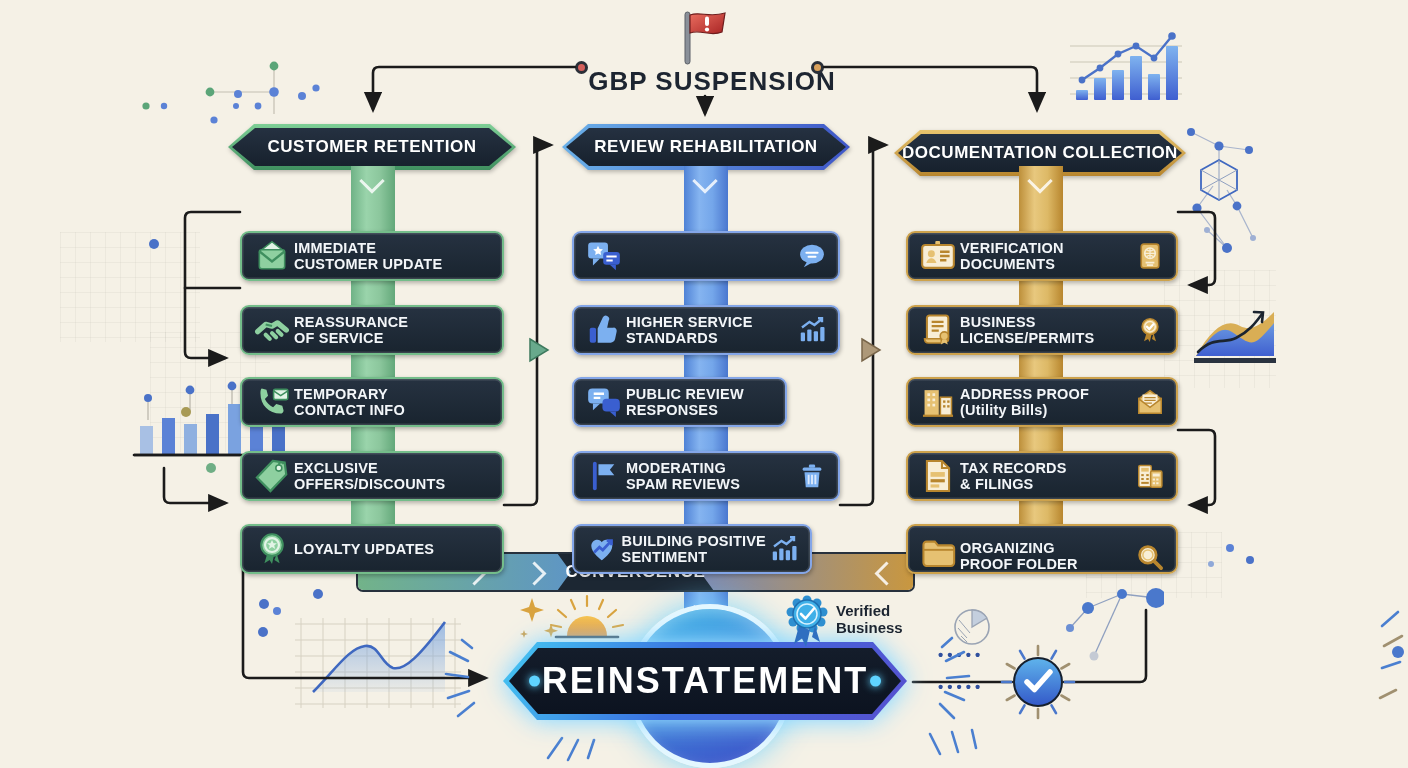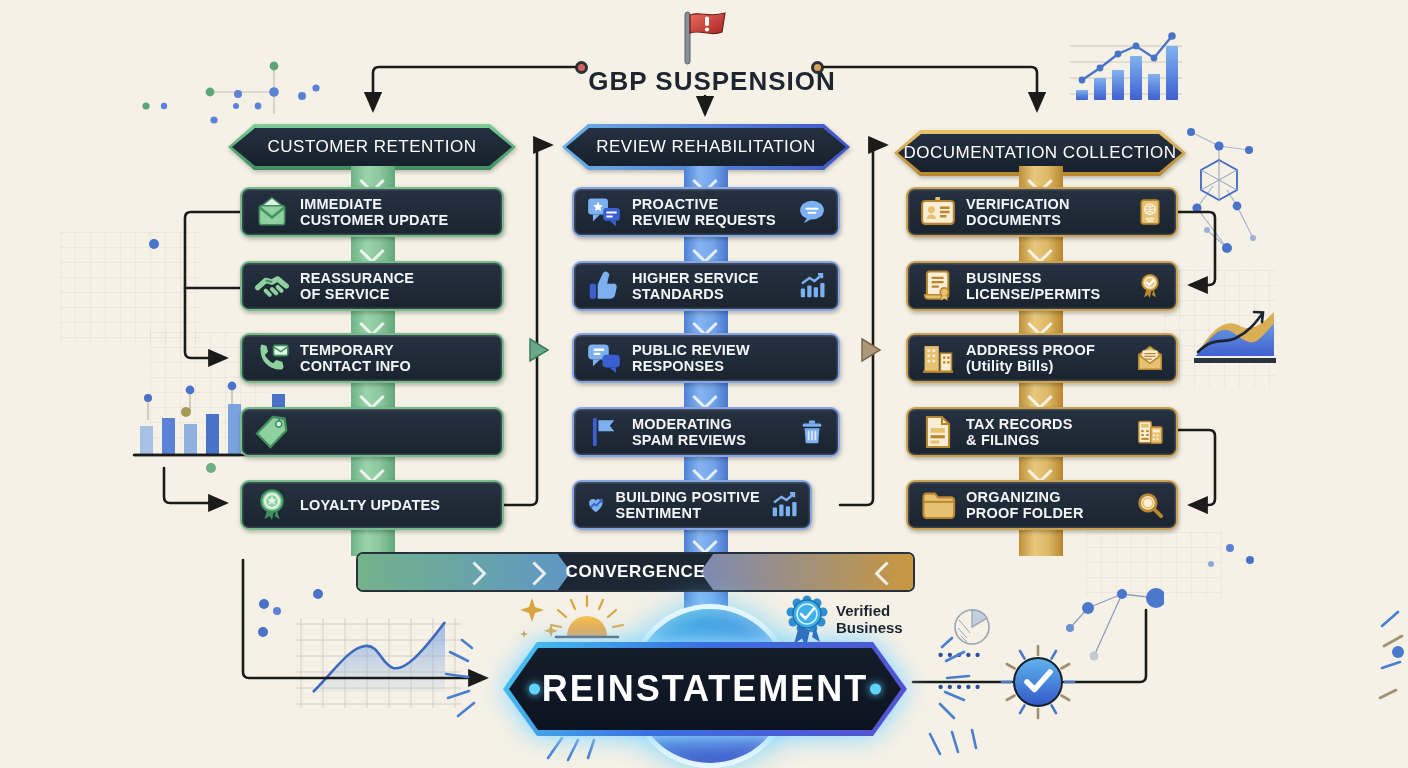--- a/index.html
+++ b/index.html
@@ -17,7 +17,7 @@
   .hexo .shell{position:absolute;inset:0;clip-path:polygon(26px 0,calc(100% - 26px) 0,100% 50%,calc(100% - 26px) 100%,26px 100%,0 50%);}
   .hexo .core{position:absolute;inset:4px;background:linear-gradient(180deg,#253141,#17212d);
     clip-path:polygon(23px 0,calc(100% - 23px) 0,100% 50%,calc(100% - 23px) 100%,23px 100%,0 50%);
-    display:flex;align-items:center;justify-content:center;color:#fff;font-weight:400;font-size:17px;letter-spacing:.5px;white-space:nowrap;}
+    display:flex;align-items:center;justify-content:center;color:#fff;font-weight:700;font-size:17px;letter-spacing:.5px;white-space:nowrap;}
   
   .ribbon{position:absolute;width:44px;z-index:1;}
   .rib-green{background:linear-gradient(90deg,#6fb286,#9ad4ab 35%,#8cc79d 65%,#63a87a);}

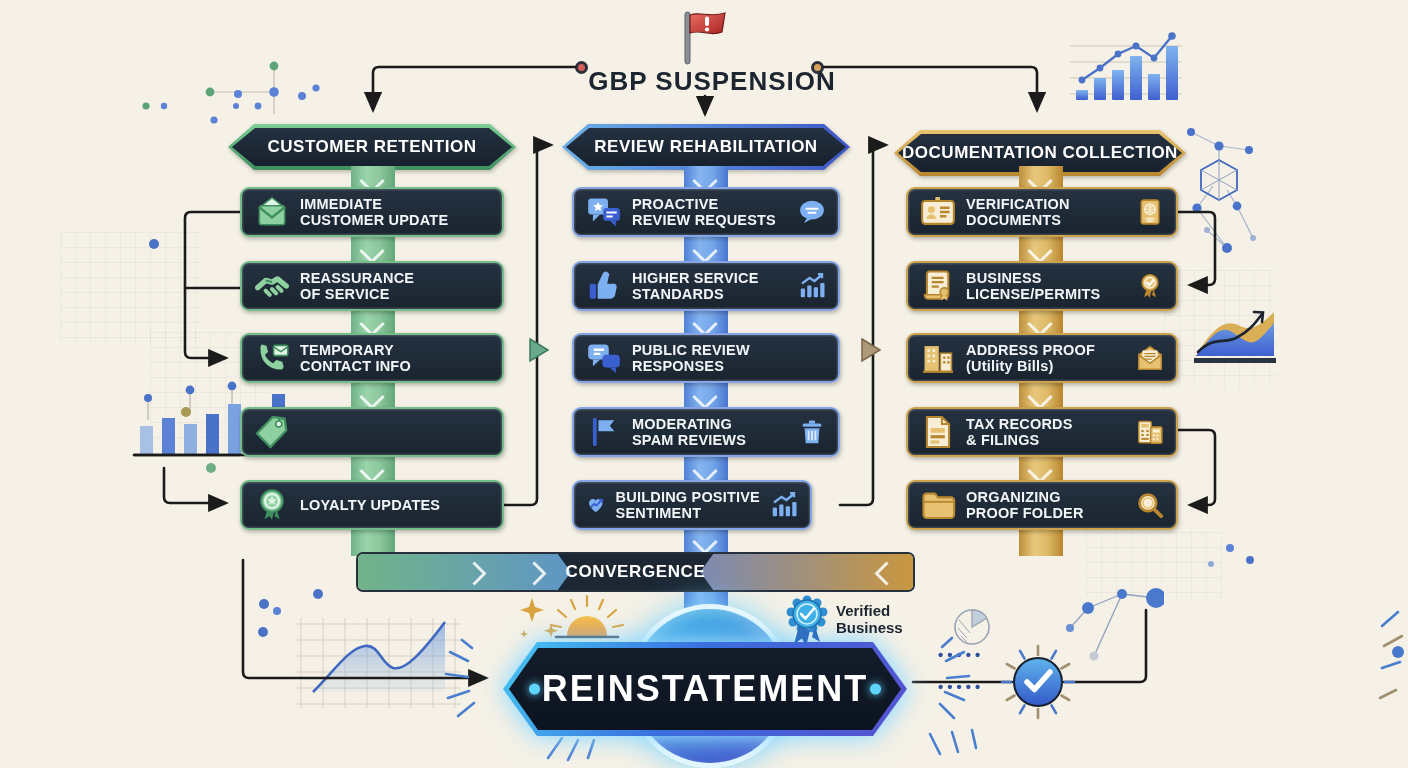--- a/index.html
+++ b/index.html
@@ -27,8 +27,8 @@
     border-bottom:3px solid rgba(255,255,255,.82);transform:rotate(45deg);z-index:1;}
   
   .stepbox{position:absolute;height:50px;border-radius:9px;box-sizing:border-box;z-index:2;
-    background:linear-gradient(180deg,#263241,#19242f);display:flex;align-items:center;gap:9px;padding:0 11px;
-    box-shadow:1px 2px 4px rgba(0,0,0,.28), inset 0 0 0 1.5px rgba(255,255,255,.14);}
+    background:linear-gradient(180deg,#263241,#19242f);display:flex;align-items:center;gap:3px;padding:0 11px;
+    box-shadow:1px 2px 4px rgba(0,0,0,.28), inset 0 0 0 1.5px rgba(255,255,255,.14);margin-top:44px;}
   .stepbox .txt{color:#f3f6f9;font-weight:800;font-size:14.5px;line-height:1.12;letter-spacing:.2px;white-space:nowrap;}
   .stepbox .ricon{margin-left:auto;}
   

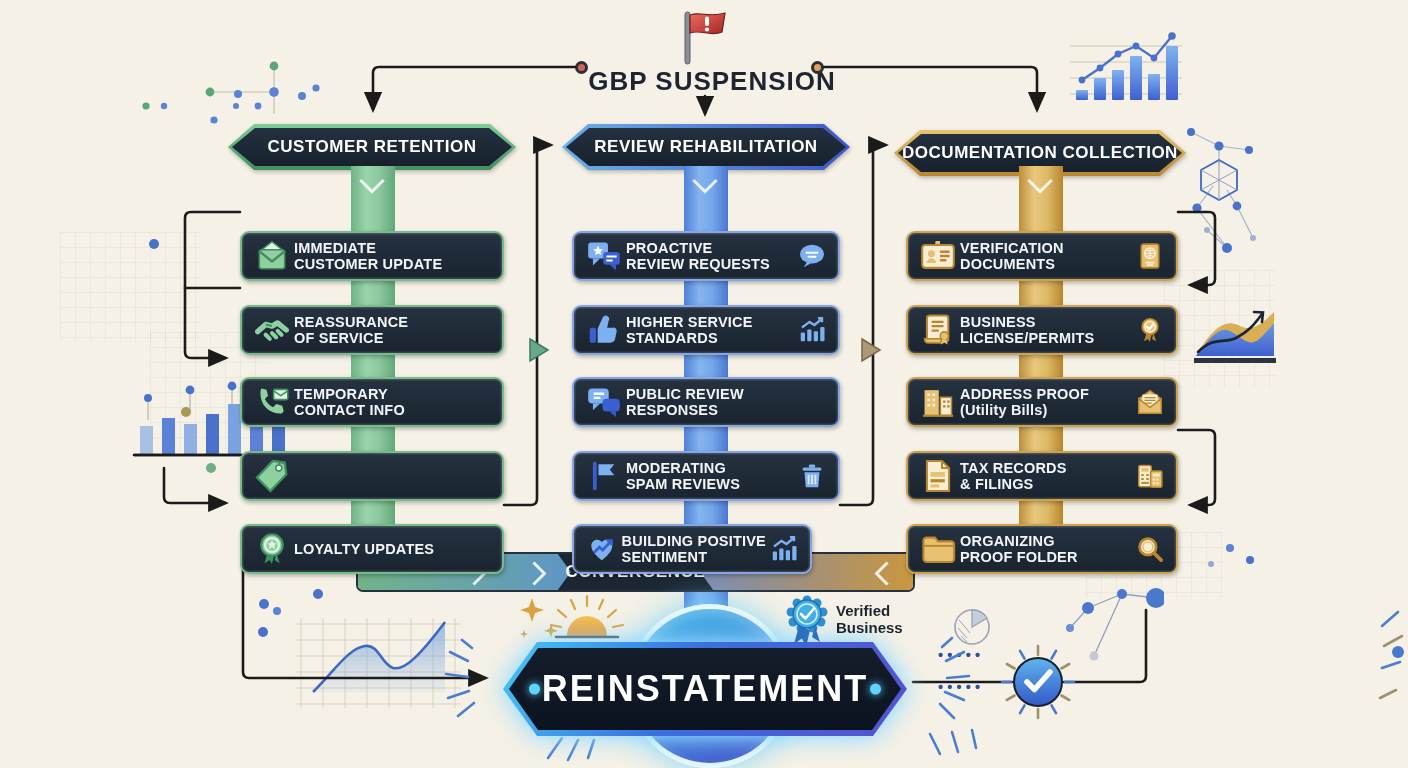--- a/index.html
+++ b/index.html
@@ -519,10 +519,6 @@
           <path d="M19.5 17.5v3.5l-3.8-3.5Z" fill="#3a5fd0"></path>
           <path d="M13.5 12.3h6.5M13.5 14.8h4" stroke="#fff" stroke-width="1.3"></path>
         </svg>
-        <div class="txt">
-          <div>PROACTIVE</div>
-          <div>REVIEW REQUESTS</div>
-        </div>
         <span class="ricon">
           <svg width="30" height="30" viewBox="0 0 24 24">
             <ellipse cx="12" cy="10.5" rx="9.5" ry="7.5" fill="#7cb0f0"></ellipse>

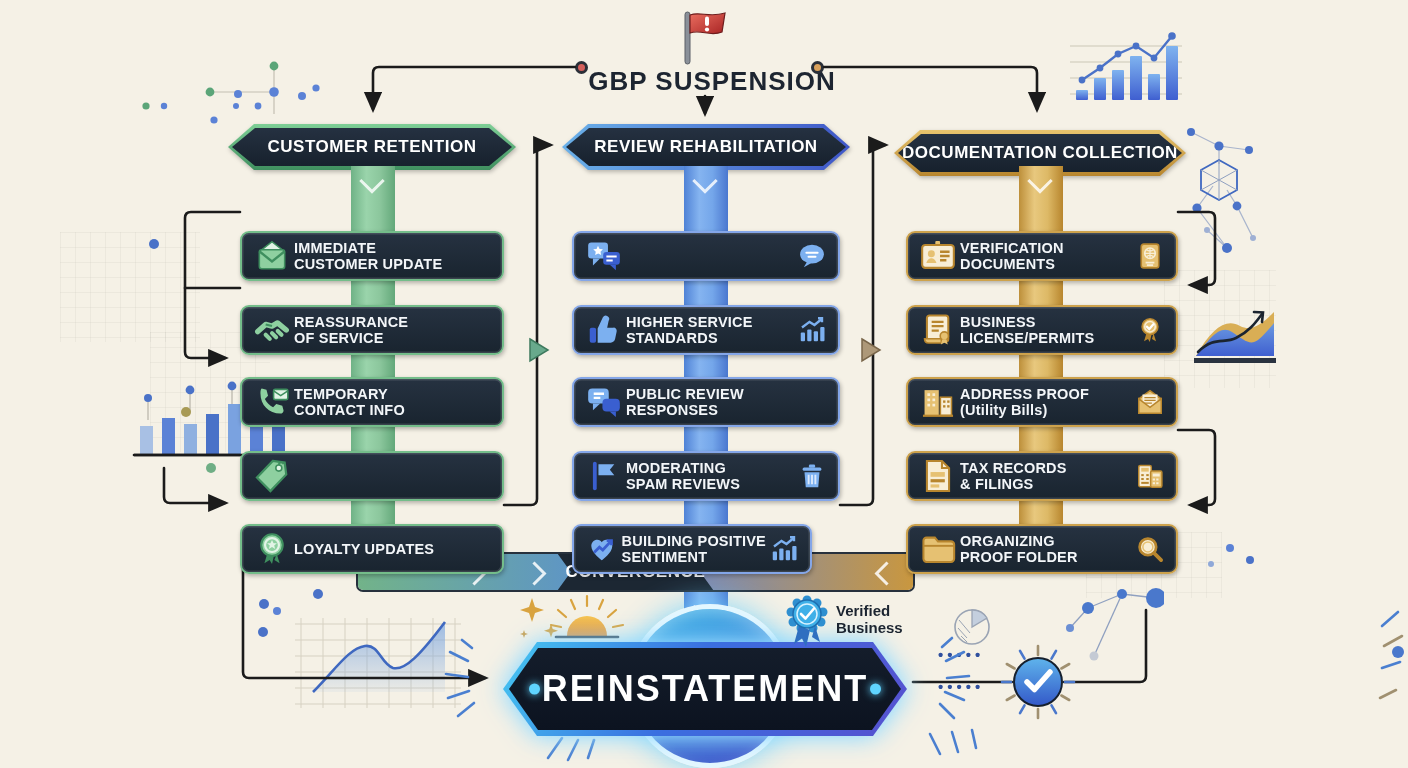--- a/index.html
+++ b/index.html
@@ -547,7 +547,7 @@
           </svg>
         </span>
       </div>
-      <div class="stepbox" style="left: 572px; top: 333px; width: 268px; border: 2.5px solid rgb(132, 166, 232);">
+      <div class="stepbox" style="left: 572px; top: 333px; width: 215px; border: 2.5px solid rgb(132, 166, 232);">
         <svg width="38" height="38" viewBox="0 0 24 24">
           <rect x="2" y="3.5" width="13" height="9.5" rx="2.6" fill="#7cb0f0"></rect>
           <path d="M5 13v4.2l4.6-4.2Z" fill="#7cb0f0"></path>

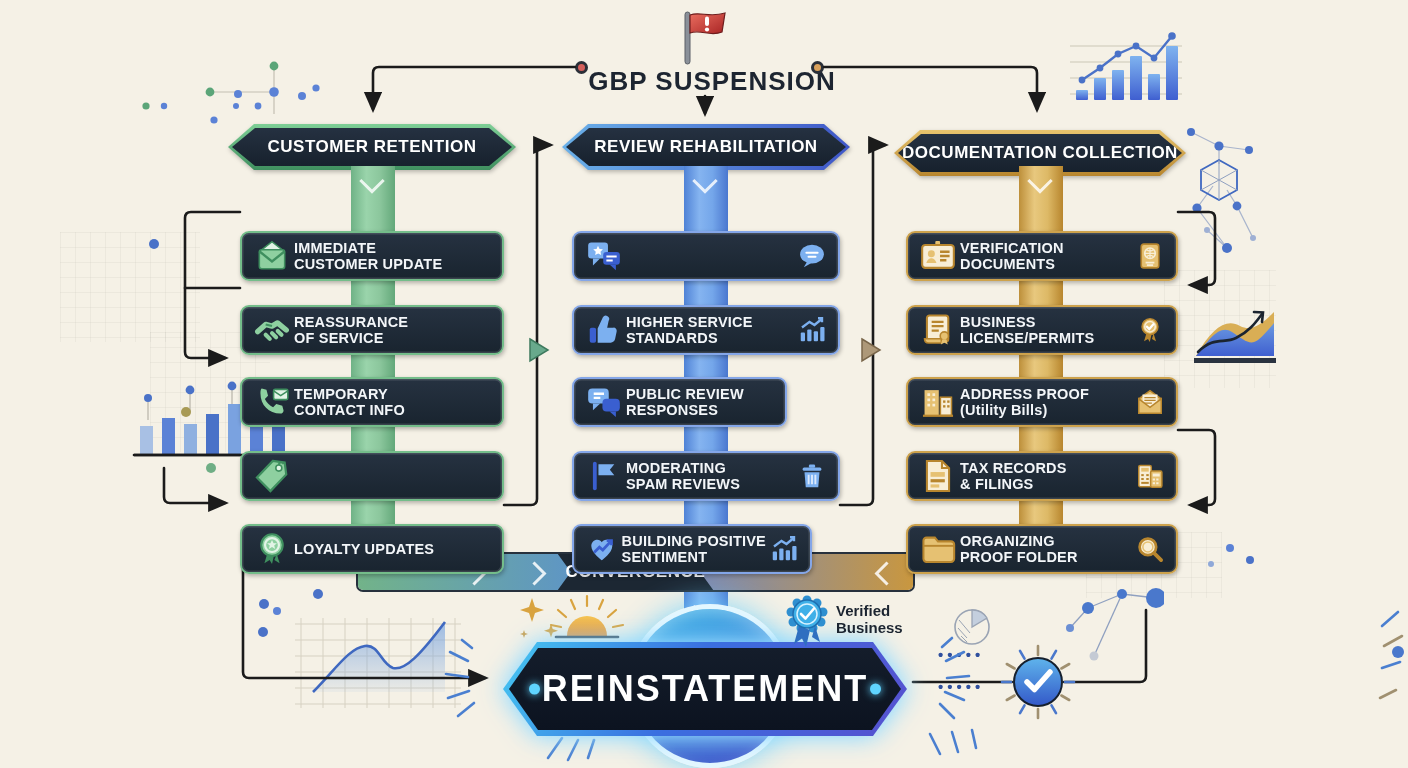--- a/index.html
+++ b/index.html
@@ -486,6 +486,10 @@
           <circle cx="16.3" cy="7" r="1.9" fill="#e2f4e6" stroke="#3f8f5f"></circle>
           <path d="M16.3 5.1c0-2 2.5-2.3 3-0.6" fill="none" stroke="#3f8f5f" stroke-width="1.2"></path>
         </svg>
+        <div class="txt">
+          <div>EXCLUSIVE</div>
+          <div>OFFERS/DISCOUNTS</div>
+        </div>
       </div>
       <div class="stepbox" style="left: 240px; top: 480px; width: 264px; border: 2.5px solid rgb(116, 189, 138);">
         <svg width="38" height="38" viewBox="0 0 24 24">

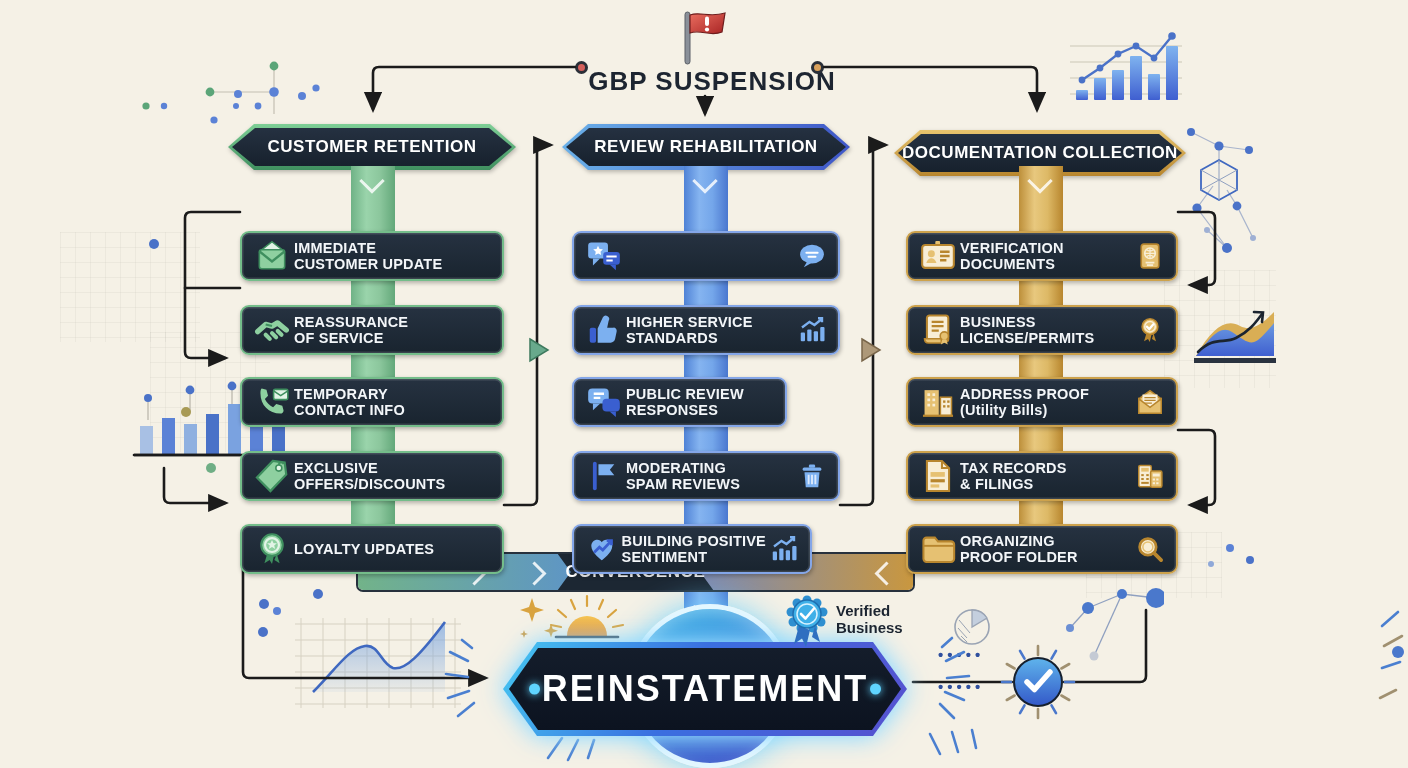--- a/index.html
+++ b/index.html
@@ -722,7 +722,7 @@
           </svg>
         </span>
       </div>
-      <div class="stepbox" style="left: 906px; top: 480px; width: 272px; border: 2.5px solid rgb(205, 162, 76);">
+      <div class="stepbox" style="left: 906px; top: 480px; width: 272px; border: 2.5px solid rgb(205, 162, 76); align-items: flex-end;">
         <svg width="38" height="38" viewBox="0 0 24 24">
           <path d="M2.8 6.8c0-1.1.9-2 2-2h5.2l2 2.4h8.2c1.1 0 2 .9 2 2v9c0 1.1-.9 2-2 2H4.8c-1.1 0-2-.9-2-2Z" fill="#e6c172" stroke="#b8862e" stroke-width="1.3"></path>
           <path d="M2.8 10h19.4" stroke="#b8862e" stroke-width="1.2"></path>

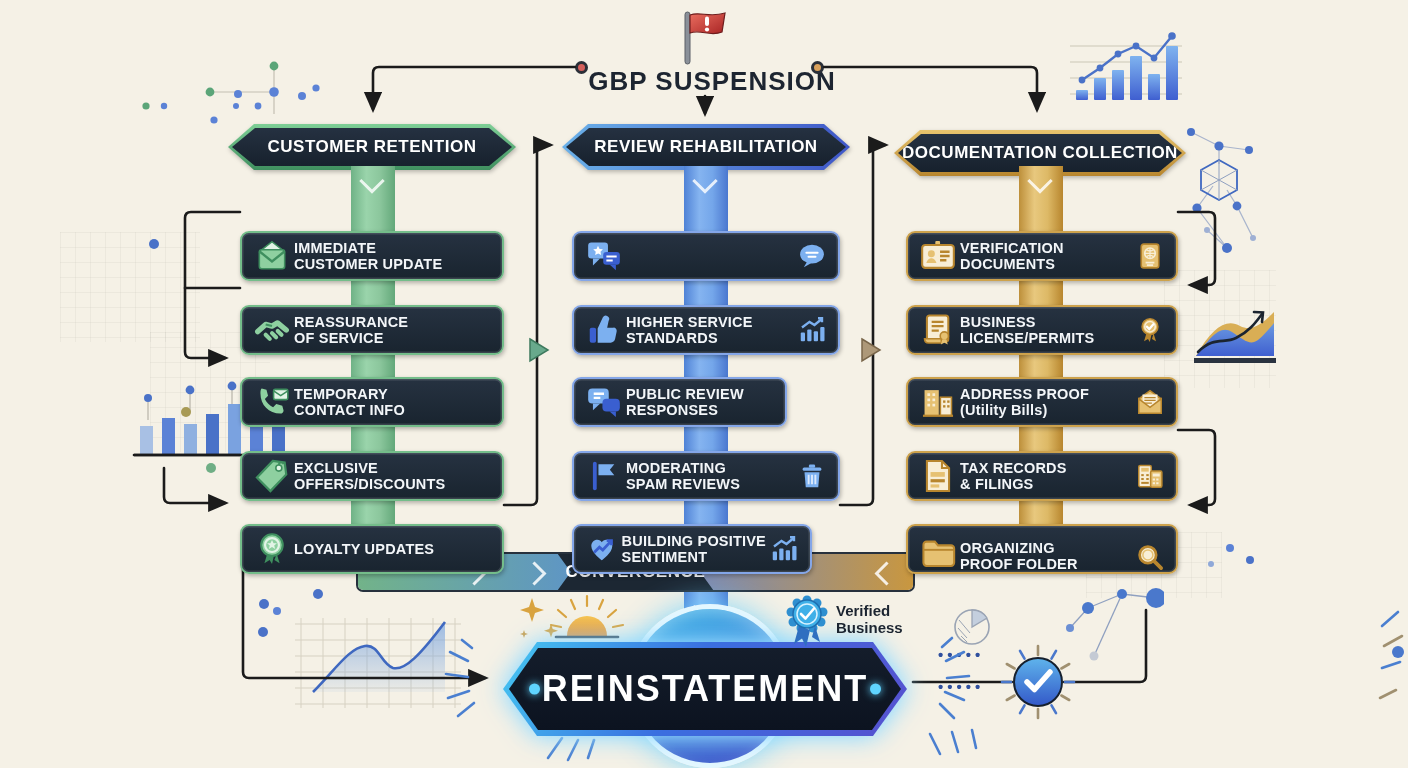--- a/index.html
+++ b/index.html
@@ -42,7 +42,7 @@
   .glowcircle{position:absolute;left:628px;top:604px;width:154px;height:154px;border-radius:50%;z-index:3;
     background:linear-gradient(160deg,#3ab4e8,#3f51c9);border:5px solid #e3f7ff;
     box-shadow:0 0 30px rgba(110,210,255,.85), inset 0 6px 14px rgba(255,255,255,.3);}
-  .banner{position:absolute;left:503px;top:642px;width:404px;height:94px;z-index:4;
+  .banner{position:absolute;left:503px;top:642px;width:404px;height:78px;z-index:4;
     filter:drop-shadow(0 0 13px rgba(90,200,255,.85)) drop-shadow(0 0 4px rgba(255,255,255,.6));text-align:right;}
   .banner .shell{position:absolute;inset:0;background:linear-gradient(120deg,#45c8f2,#3a6fe0 45%,#5750cf);
     clip-path:polygon(34px 0,calc(100% - 34px) 0,100% 50%,calc(100% - 34px) 100%,34px 100%,0 50%);}

